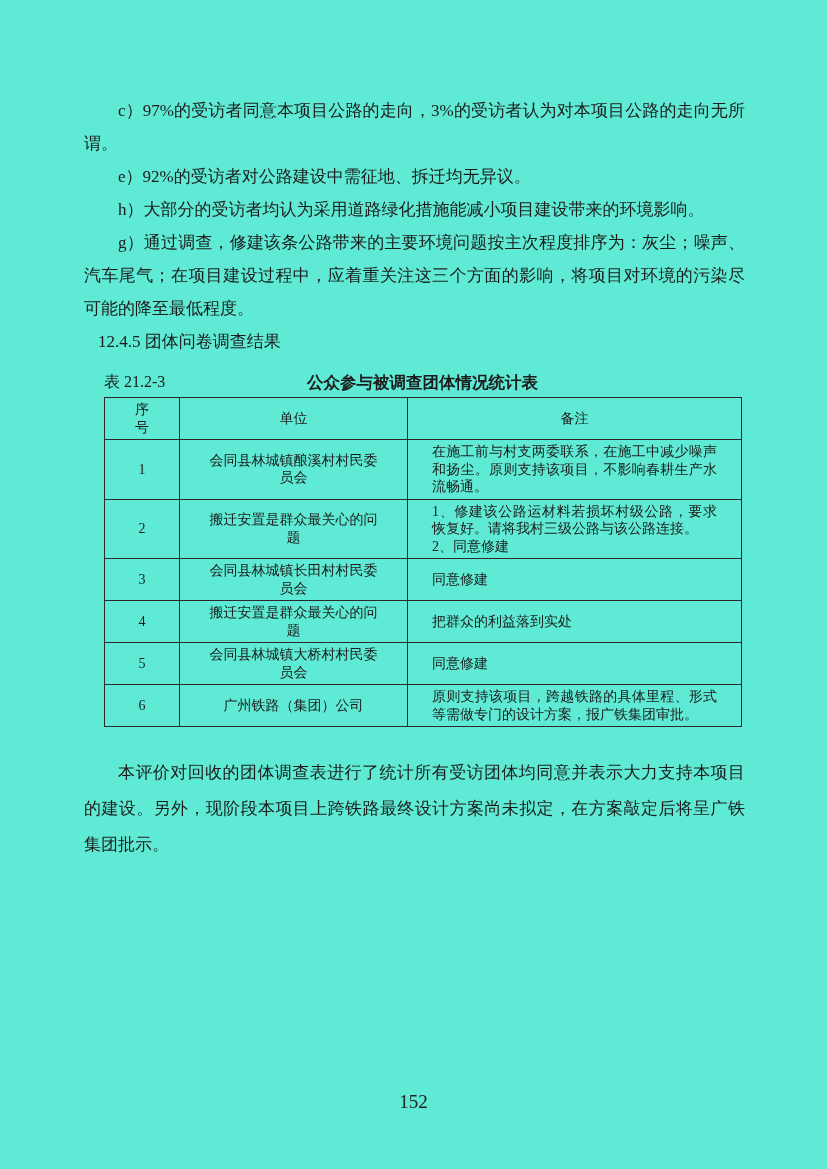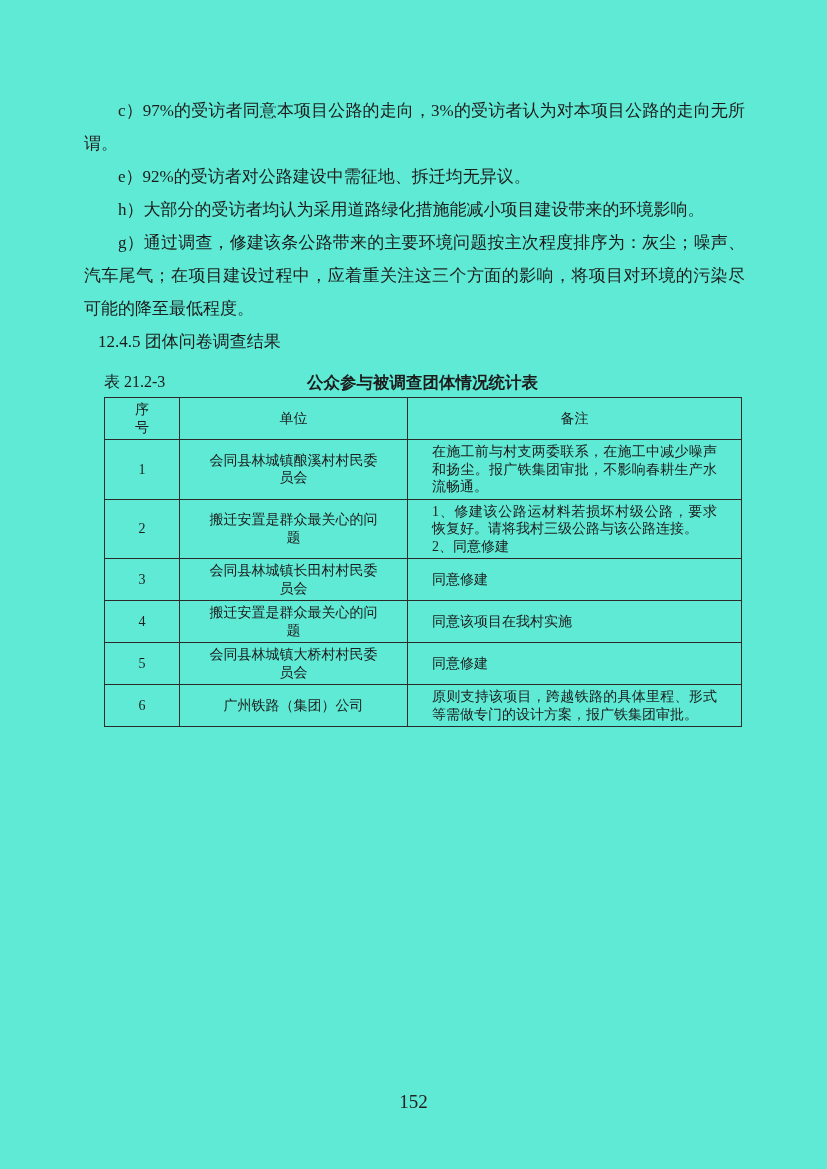--- a/index.html
+++ b/index.html
@@ -122,7 +122,7 @@
         <tr>
           <td class="cell-no">1</td>
           <td class="cell-unit">会同县林城镇酿溪村村民委员会</td>
-          <td class="cell-remark">在施工前与村支两委联系，在施工中减少噪声和扬尘。报广铁集团审批，不影响春耕生产水流畅通。</td>
+          <td class="cell-remark">在施工前与村支两委联系，在施工中减少噪声和扬尘。原则支持该项目，不影响春耕生产水流畅通。</td>
         </tr>
         <tr>
           <td class="cell-no">2</td>

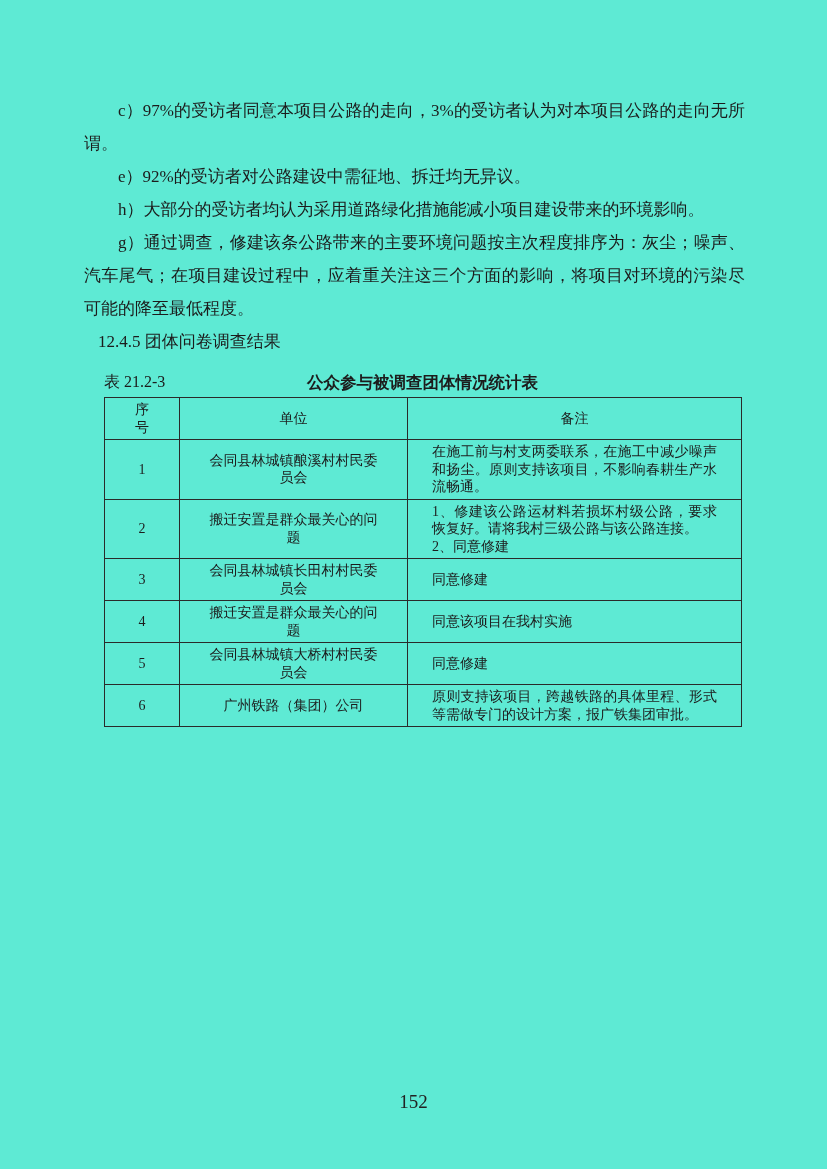--- a/index.html
+++ b/index.html
@@ -138,7 +138,7 @@
         <tr>
           <td class="cell-no">4</td>
           <td class="cell-unit">搬迁安置是群众最关心的问题</td>
-          <td class="cell-remark">同意该项目在我村实施</td>
+          <td class="cell-remark">把群众的利益落到实处</td>
         </tr>
         <tr>
           <td class="cell-no">5</td>

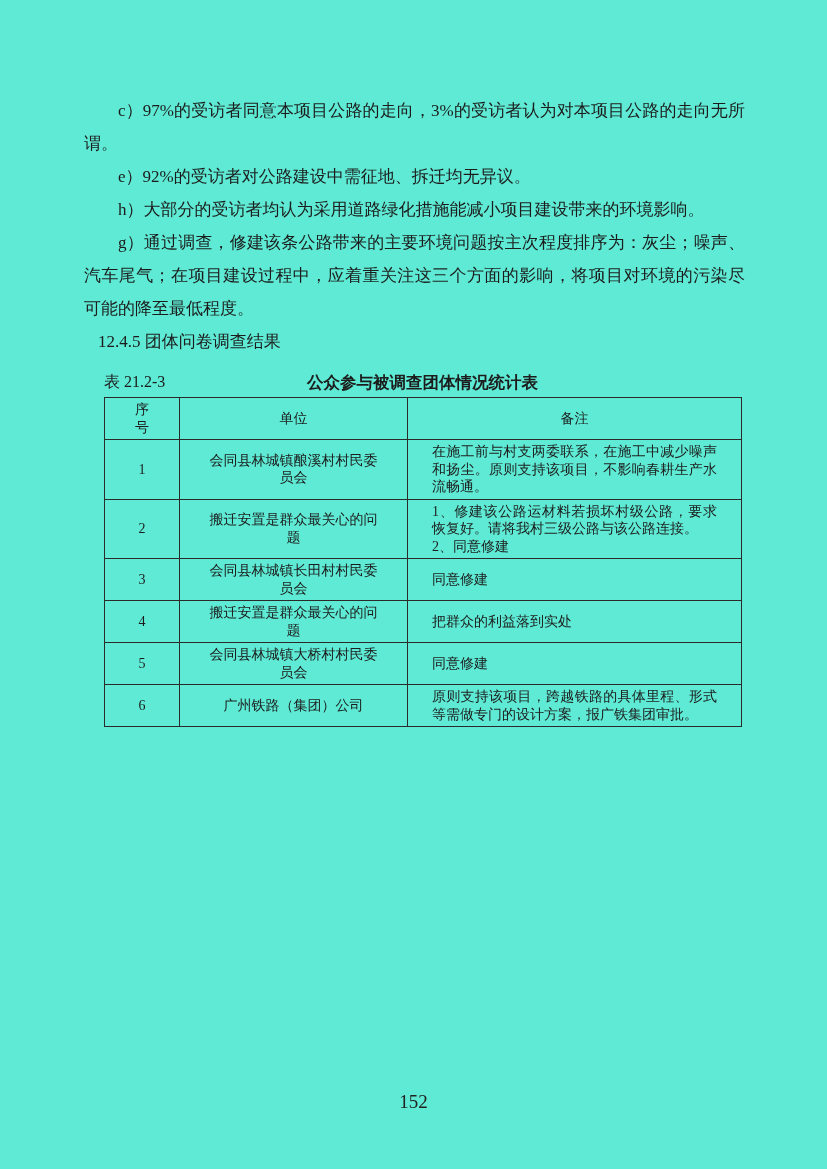--- a/index.html
+++ b/index.html
@@ -153,6 +153,7 @@
       </tbody>
     </table>
 
+    <p class="para closing">本评价对回收的团体调查表进行了统计所有受访团体均同意并表示大力支持本项目的建设。另外，现阶段本项目上跨铁路最终设计方案尚未拟定，在方案敲定后将呈广铁集团批示。</p>
   </main>
 
   <footer class="page-footer">

